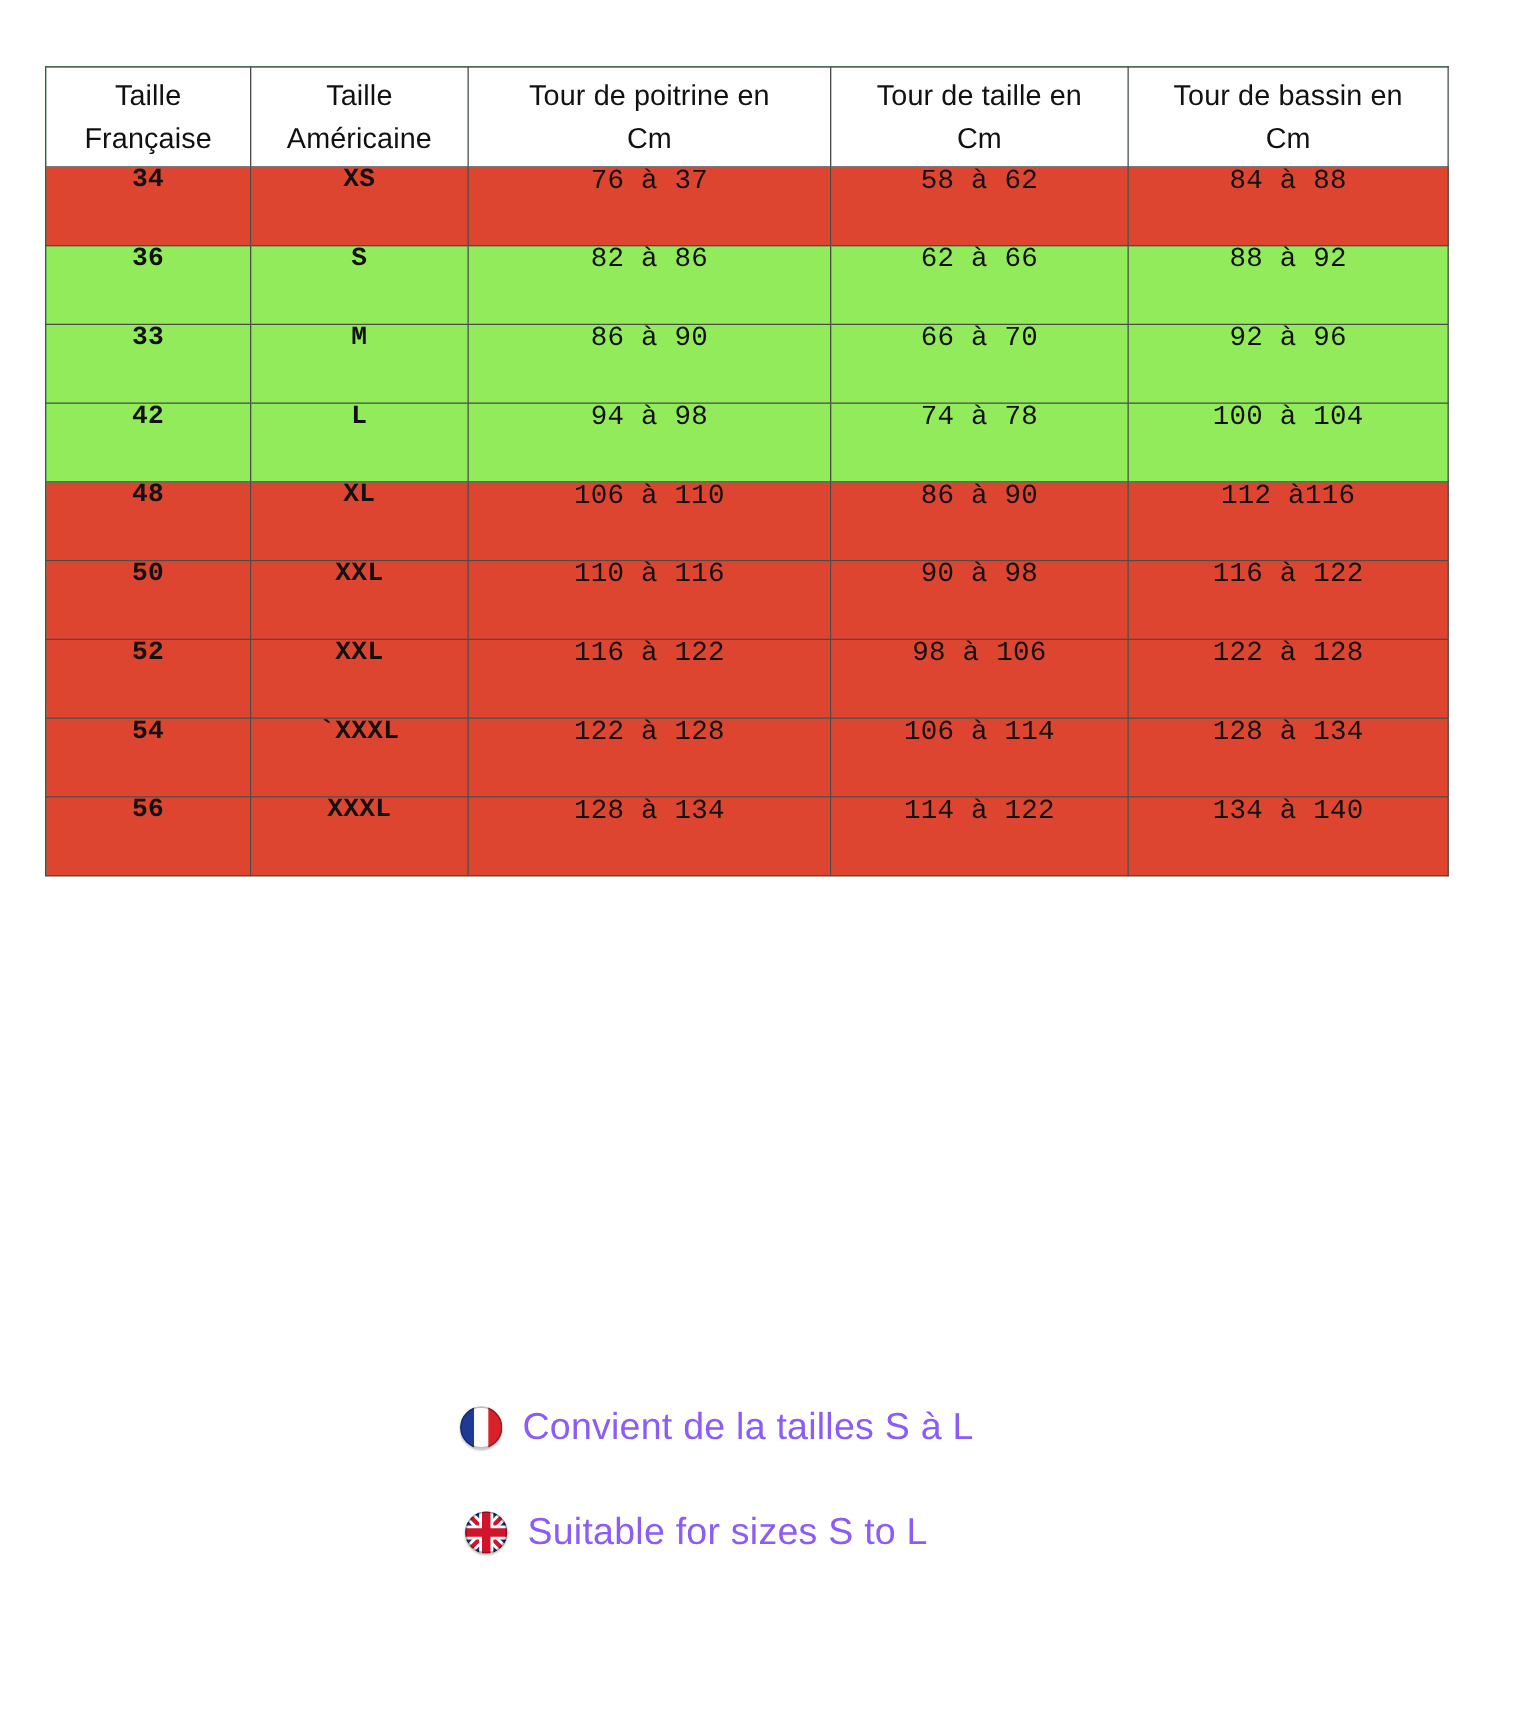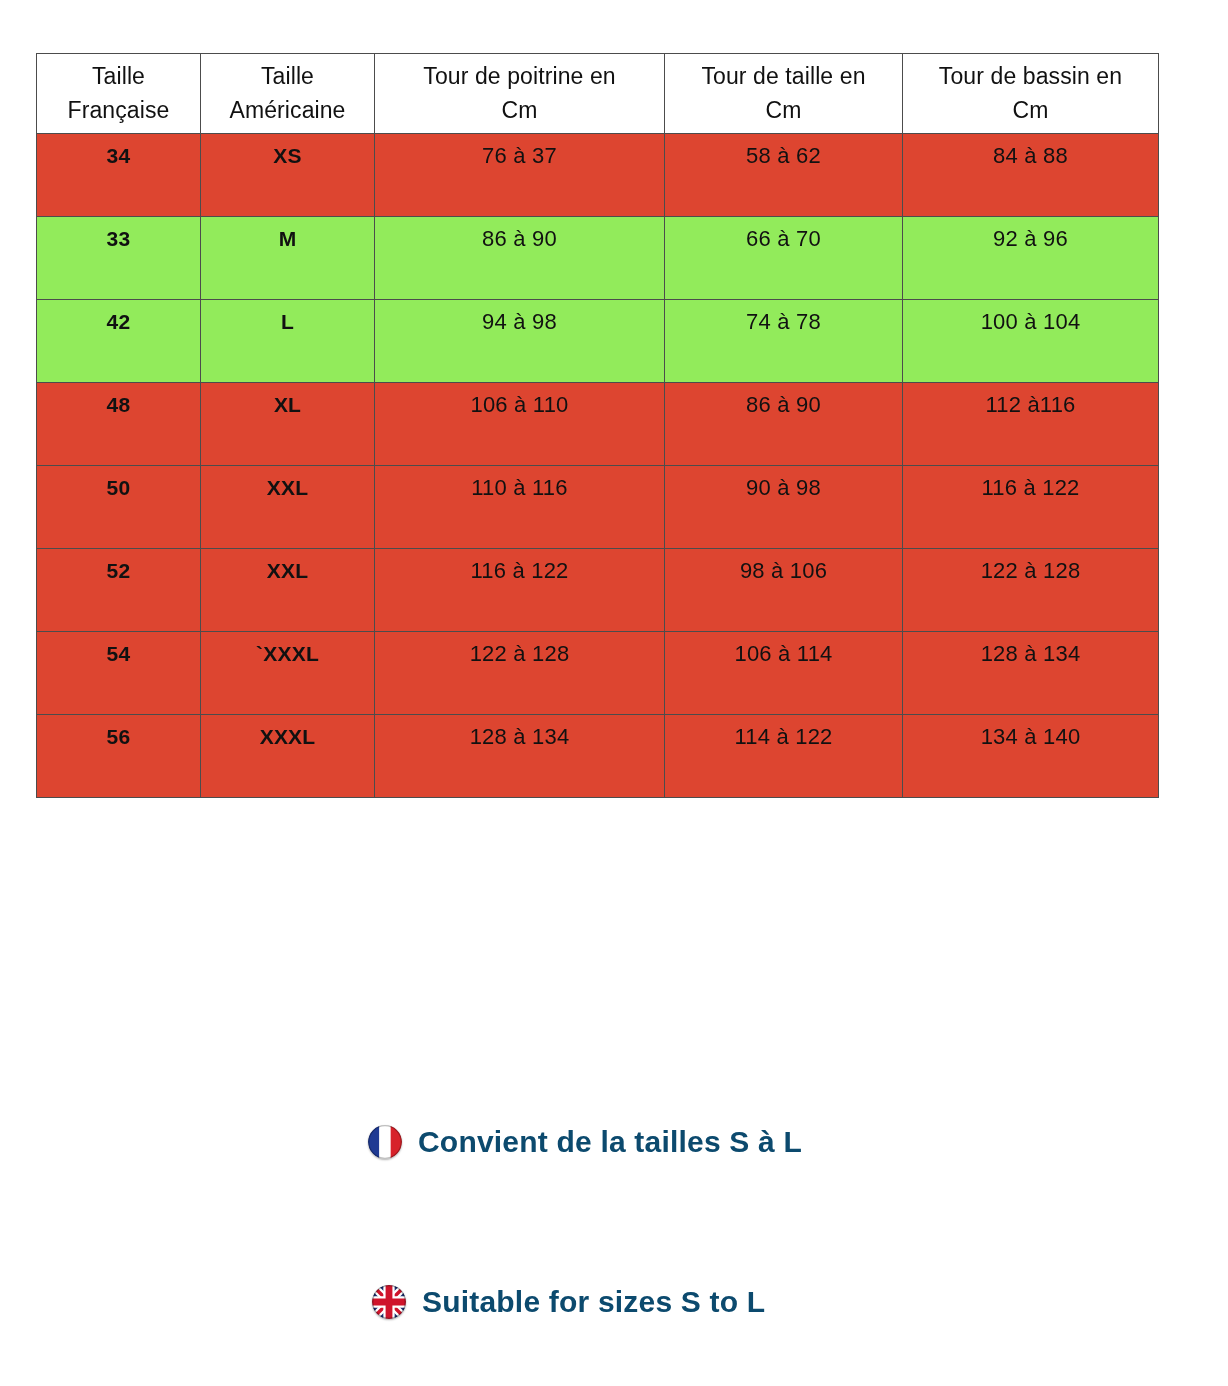--- a/index.html
+++ b/index.html
@@ -54,12 +54,12 @@
 
   
   #size-chart-table tbody td {
-    height: 83px;
+    height: 63px;
     box-sizing: border-box;
     font-size: 22px;
     line-height: 1;
-    padding-top: 11px;
     letter-spacing: .2px;
+    font-family: Liberation Mono, monospace;
   }
   #size-chart-table tbody td.sz,
   #size-chart-table tbody td.us {

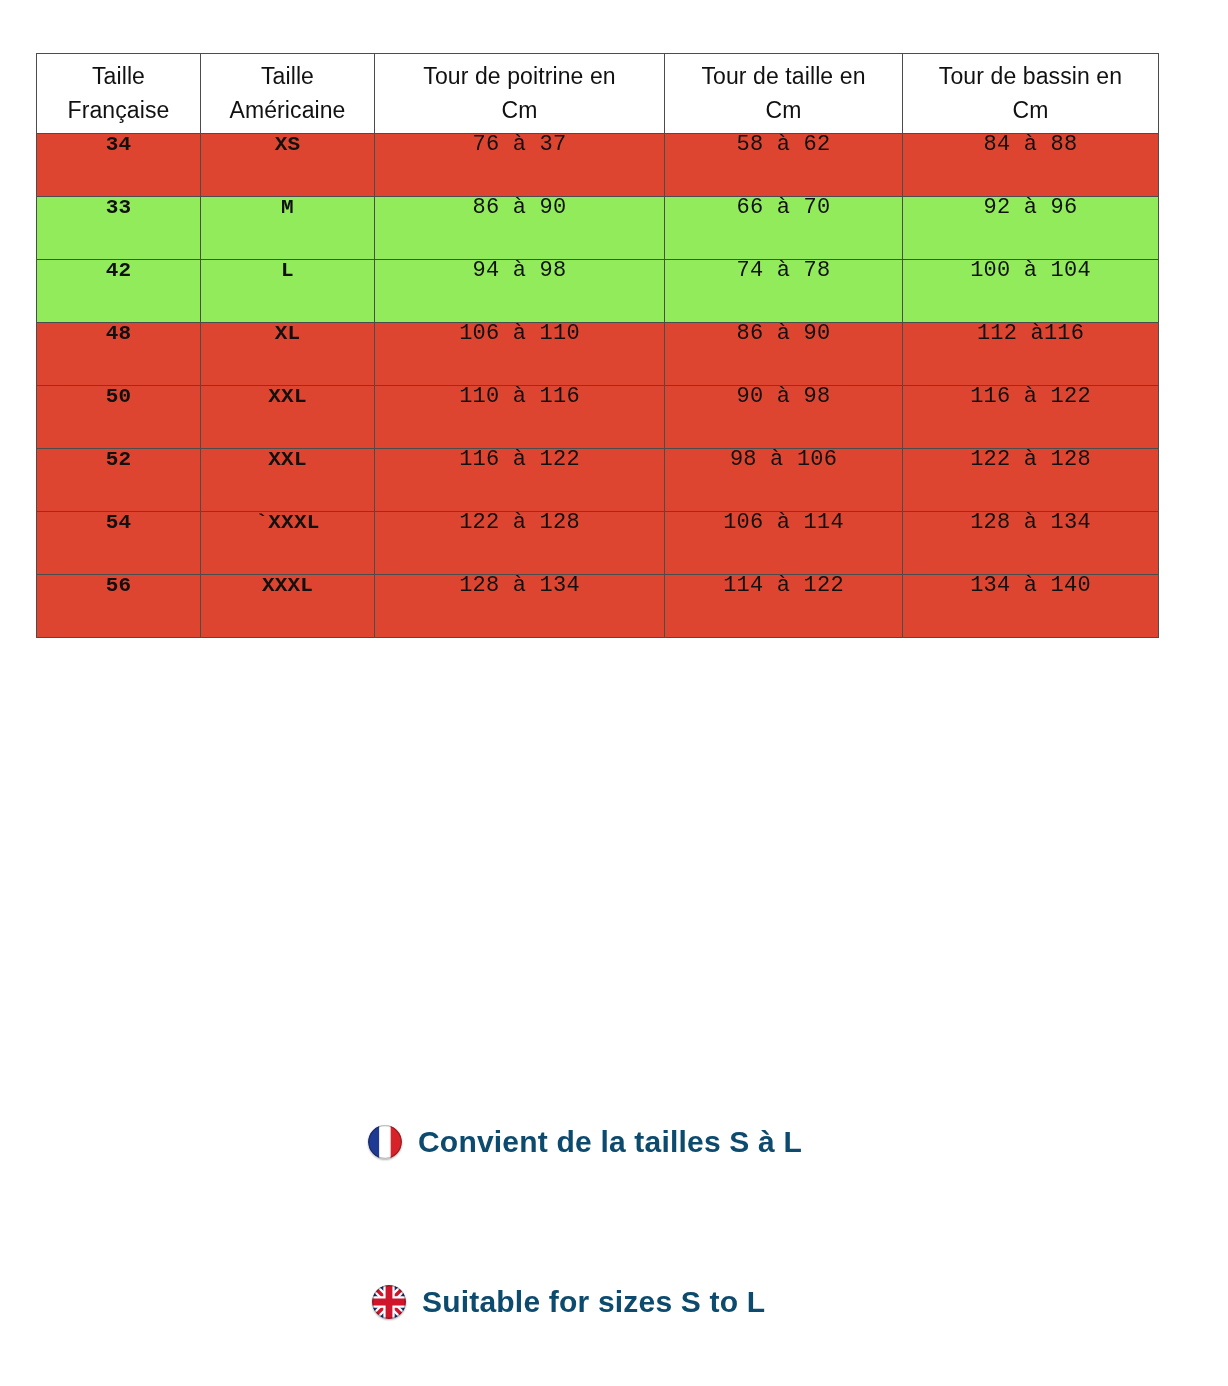--- a/index.html
+++ b/index.html
@@ -150,6 +150,13 @@
         <td>76 à 37</td>
         <td>58 à 62</td>
         <td>84 à 88</td>
+      </tr>
+      <tr class="row-green">
+        <td class="sz">36</td>
+        <td class="us">S</td>
+        <td>82 à 86</td>
+        <td>62 à 66</td>
+        <td>88 à 92</td>
       </tr>
       <tr class="row-green">
         <td class="sz">33</td>

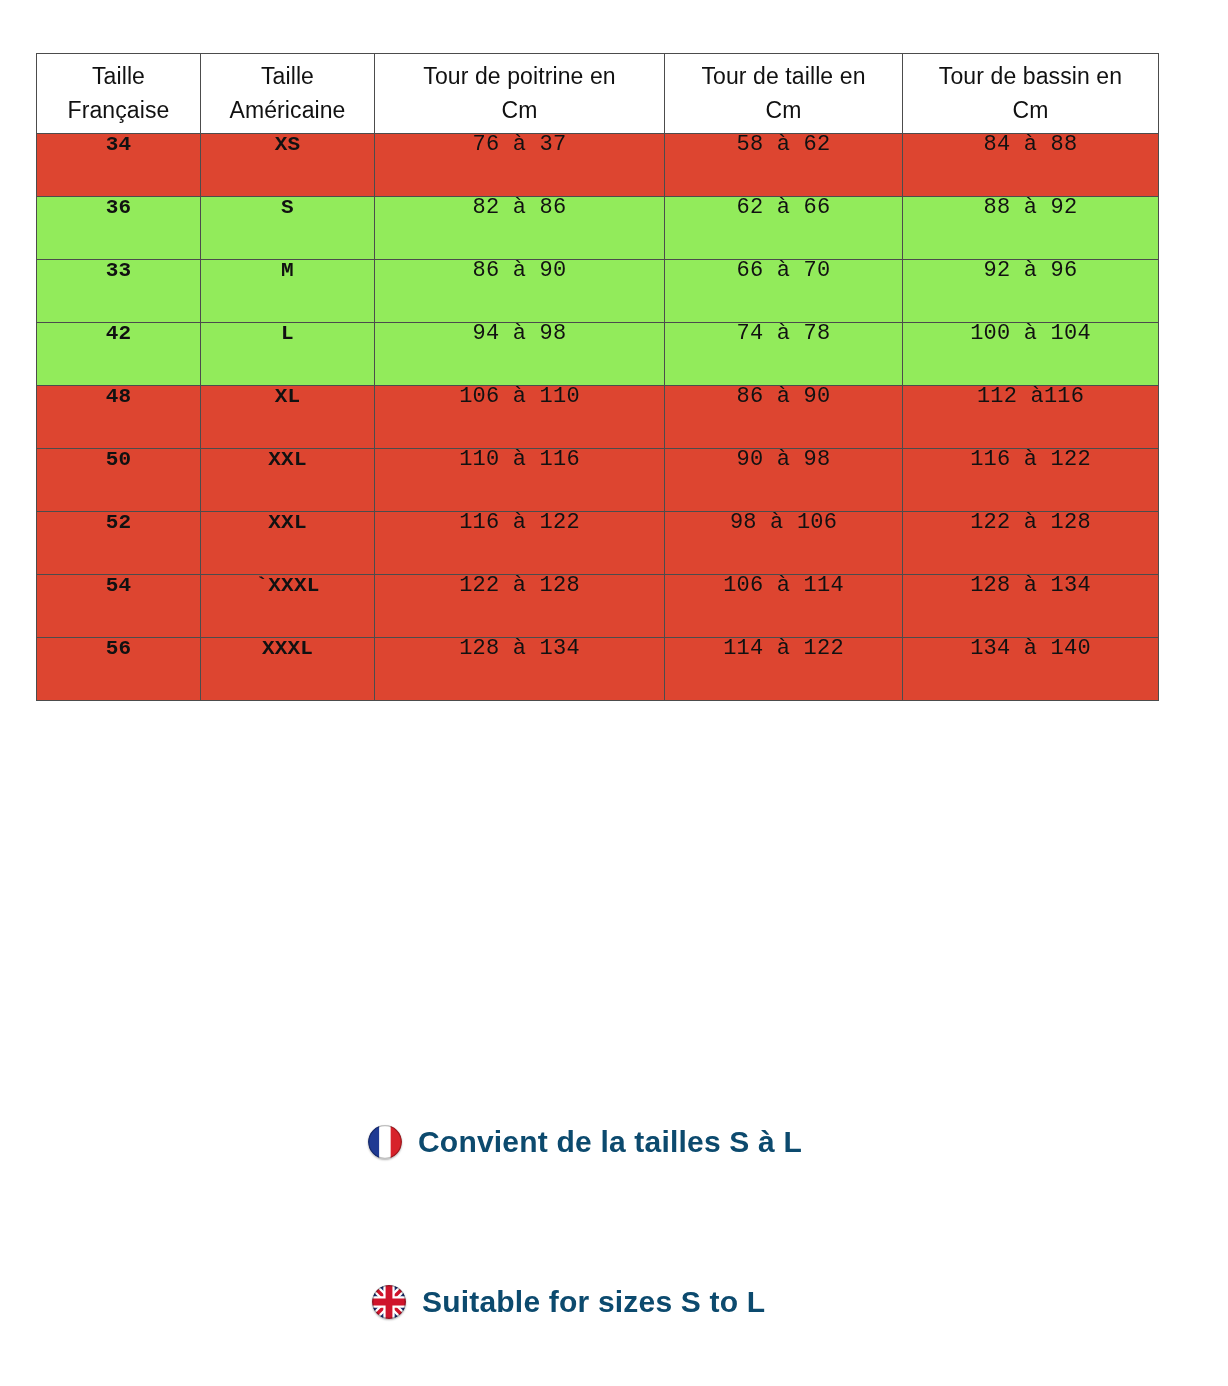--- a/index.html
+++ b/index.html
@@ -79,8 +79,8 @@
     display: flex;
     align-items: center;
     gap: 16px;
-    font-weight: bold;
-    color: #0c4a6e;
+    font-weight: normal;
+    color: #8b5cf6;
     white-space: nowrap;
   }
   #caption-fr {

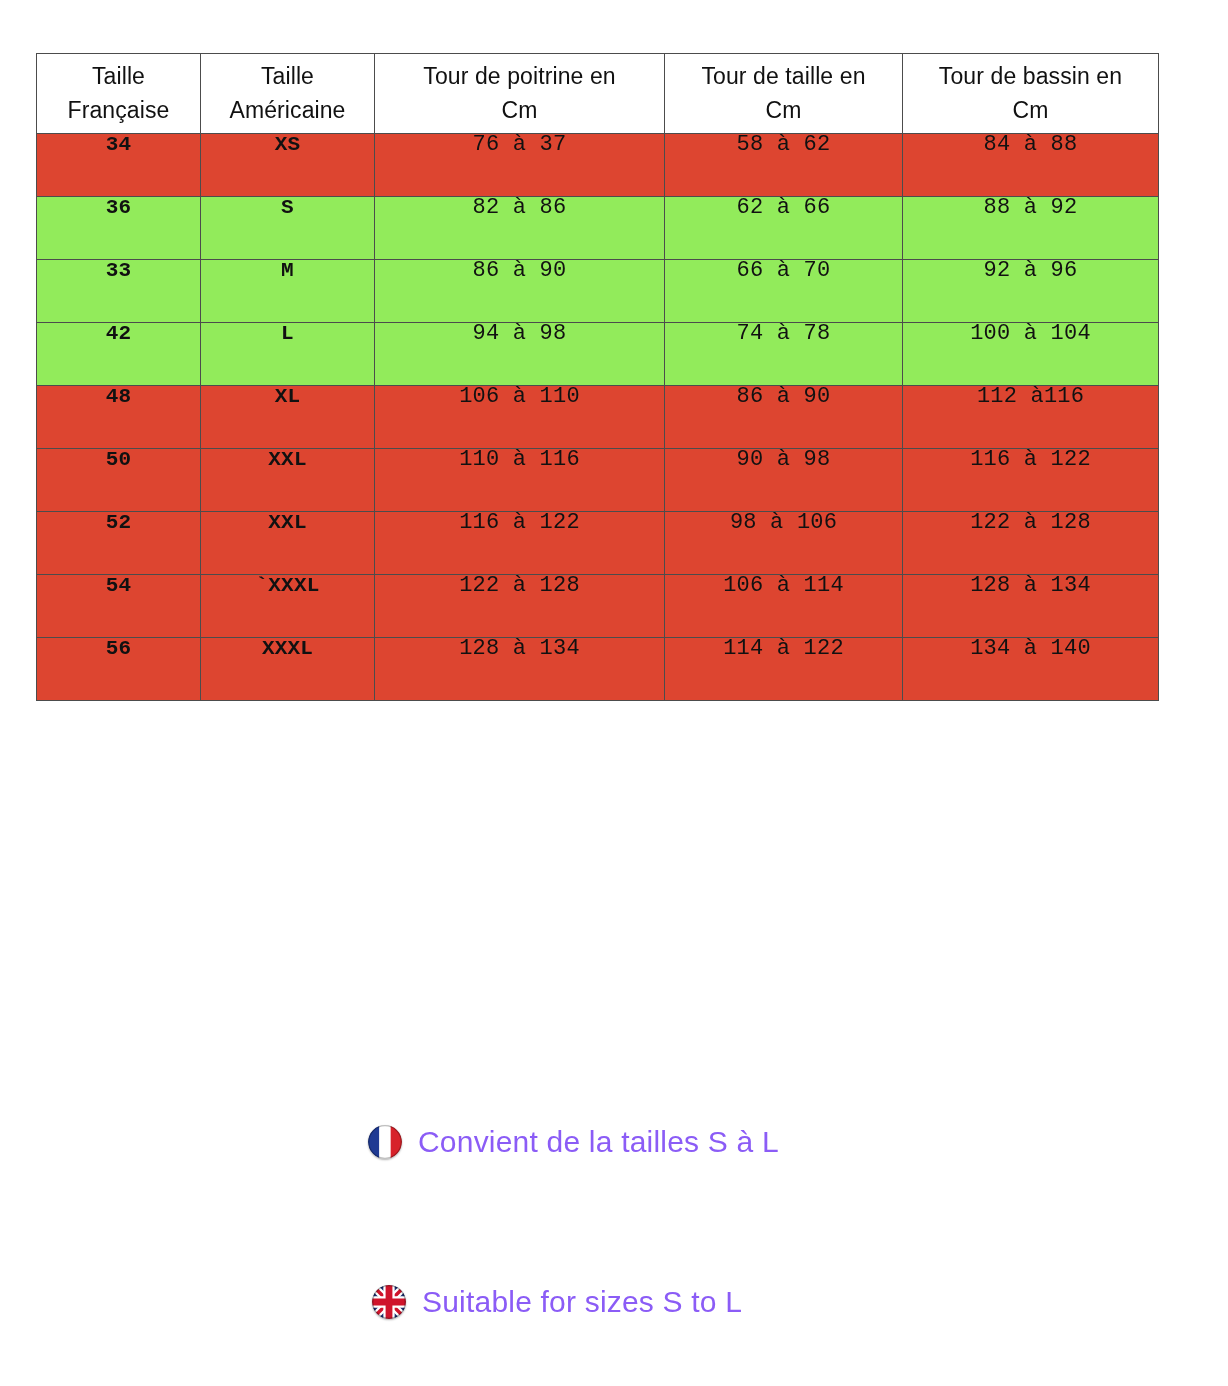--- a/index.html
+++ b/index.html
@@ -91,7 +91,7 @@
   }
   #caption-en {
     left: 372px;
-    top: 1285px;
+    top: 1209px;
     font-size: 30px;
     letter-spacing: .2px;
   }

